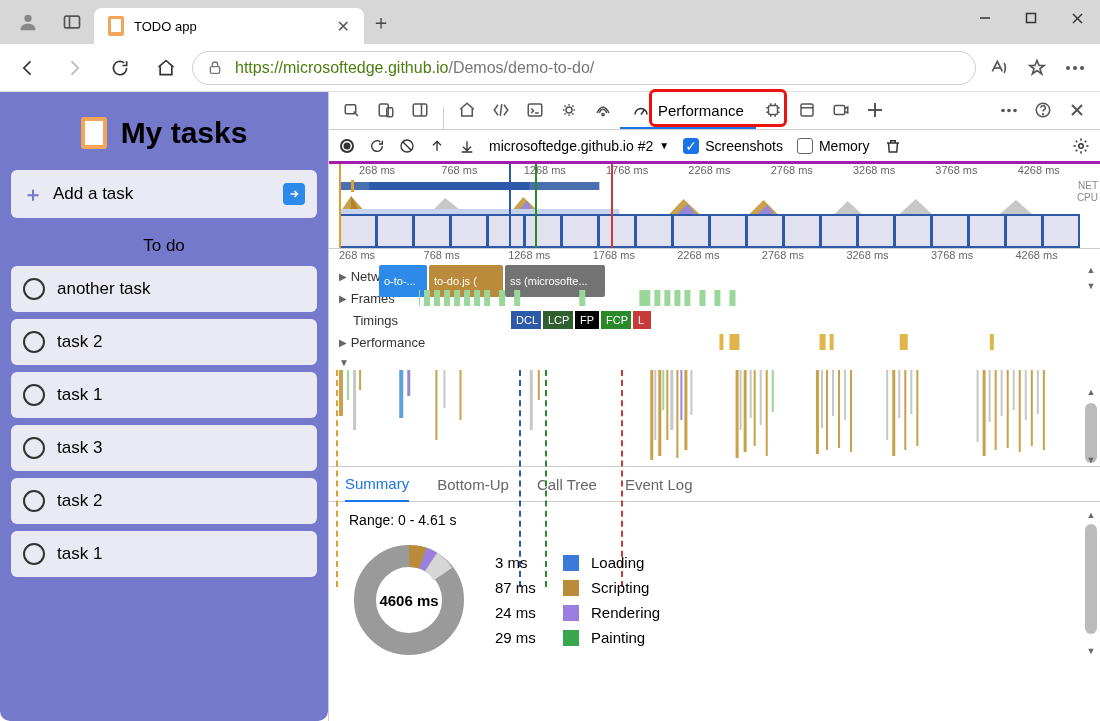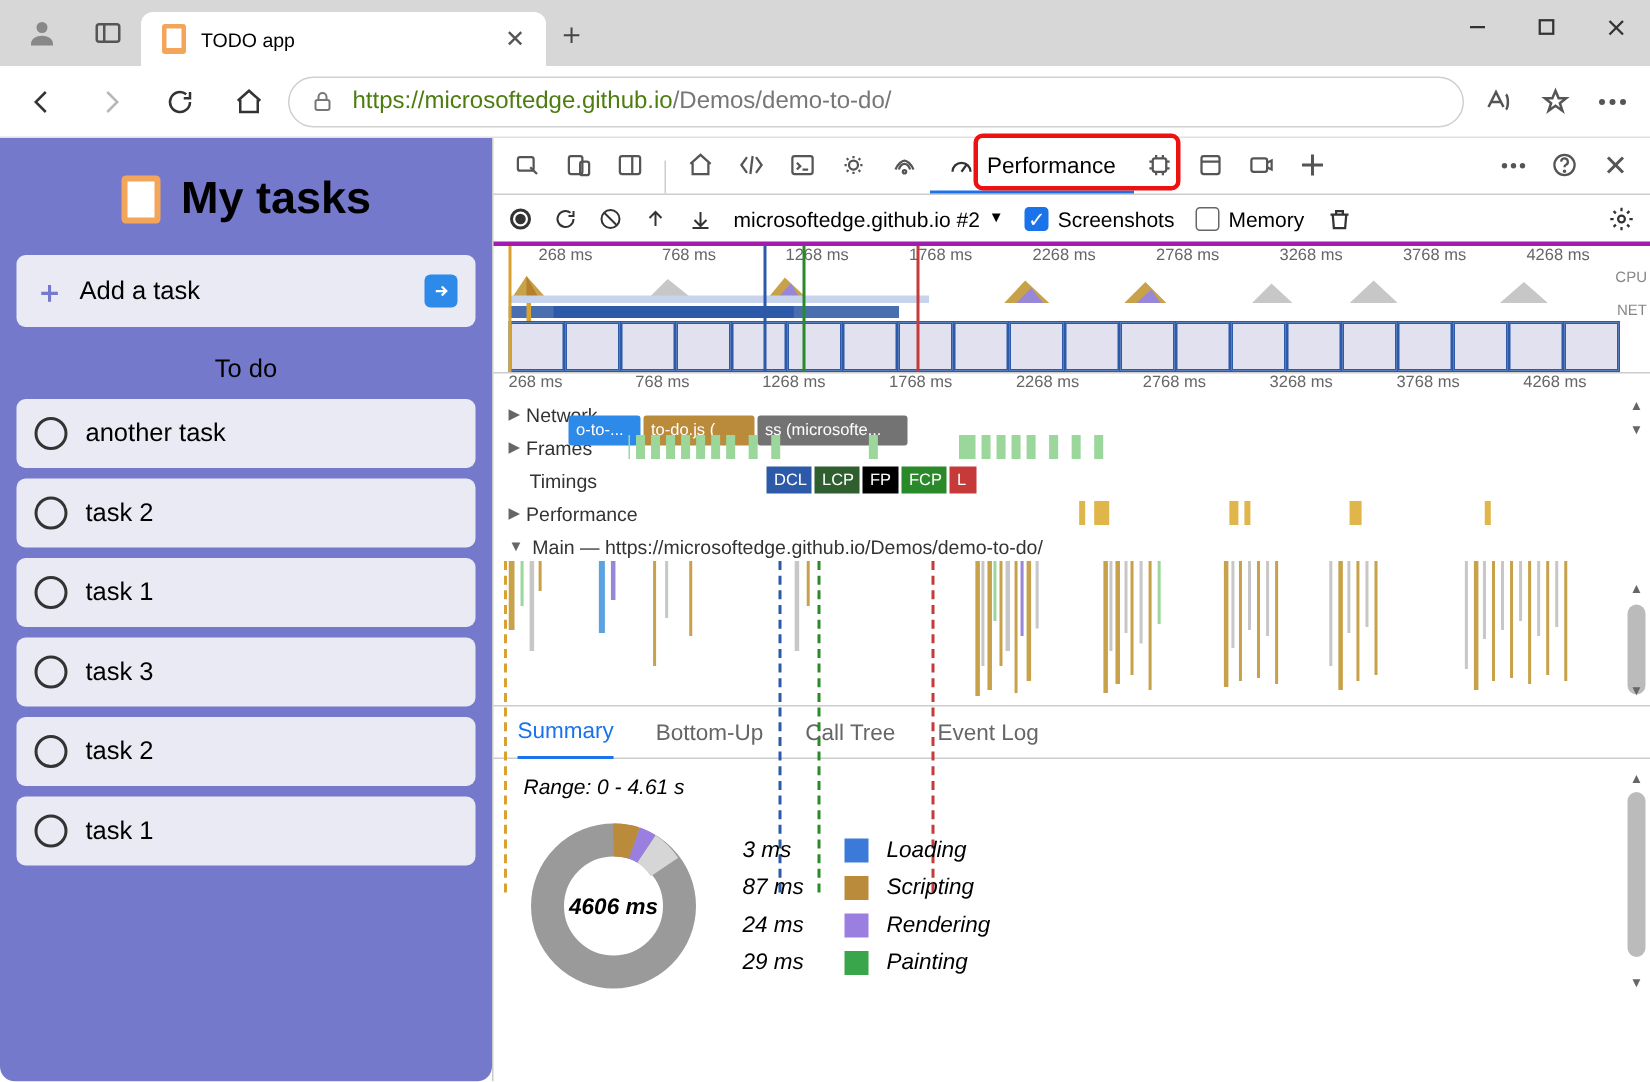--- a/index.html
+++ b/index.html
@@ -409,6 +409,14 @@
           <span>3768 ms</span>
           <span>4268 ms</span>
       </div>
+      <div class="ovrow" style="height:12px;margin-left:10px;margin-right:20px">
+        <span class="ov-lbl">NET</span>
+        <svg width="100%" height="12" preserveAspectRatio="none" viewBox="0 0 740 12">
+            <rect x="0" y="2" width="260" height="8" fill="#4a6fb0"></rect>
+            <rect x="12" y="0" width="3" height="12" fill="#d9a12f"></rect>
+            <rect x="30" y="2" width="160" height="8" fill="#2d5aa8"></rect>
+          </svg>
+      </div>
       <div class="ovrow ov-cpu" style="height:22px">
         <span class="ov-lbl">CPU</span>
         <svg width="100%" height="22" preserveAspectRatio="none" viewBox="0 0 740 22">
@@ -426,14 +434,6 @@
           <path d="M560 22 L576 7 L592 22 Z" fill="#c7c7c7"></path>
           <path d="M660 22 L676 8 L692 22 Z" fill="#c7c7c7"></path>
         </svg>
-      </div>
-      <div class="ovrow" style="height:12px;margin-left:10px;margin-right:20px">
-        <span class="ov-lbl">NET</span>
-        <svg width="100%" height="12" preserveAspectRatio="none" viewBox="0 0 740 12">
-            <rect x="0" y="2" width="260" height="8" fill="#4a6fb0"></rect>
-            <rect x="12" y="0" width="3" height="12" fill="#d9a12f"></rect>
-            <rect x="30" y="2" width="160" height="8" fill="#2d5aa8"></rect>
-          </svg>
       </div>
       <div class="filmstrip" style="margin:0 20px 0 10px">
         <div class="frame-thumb"></div>

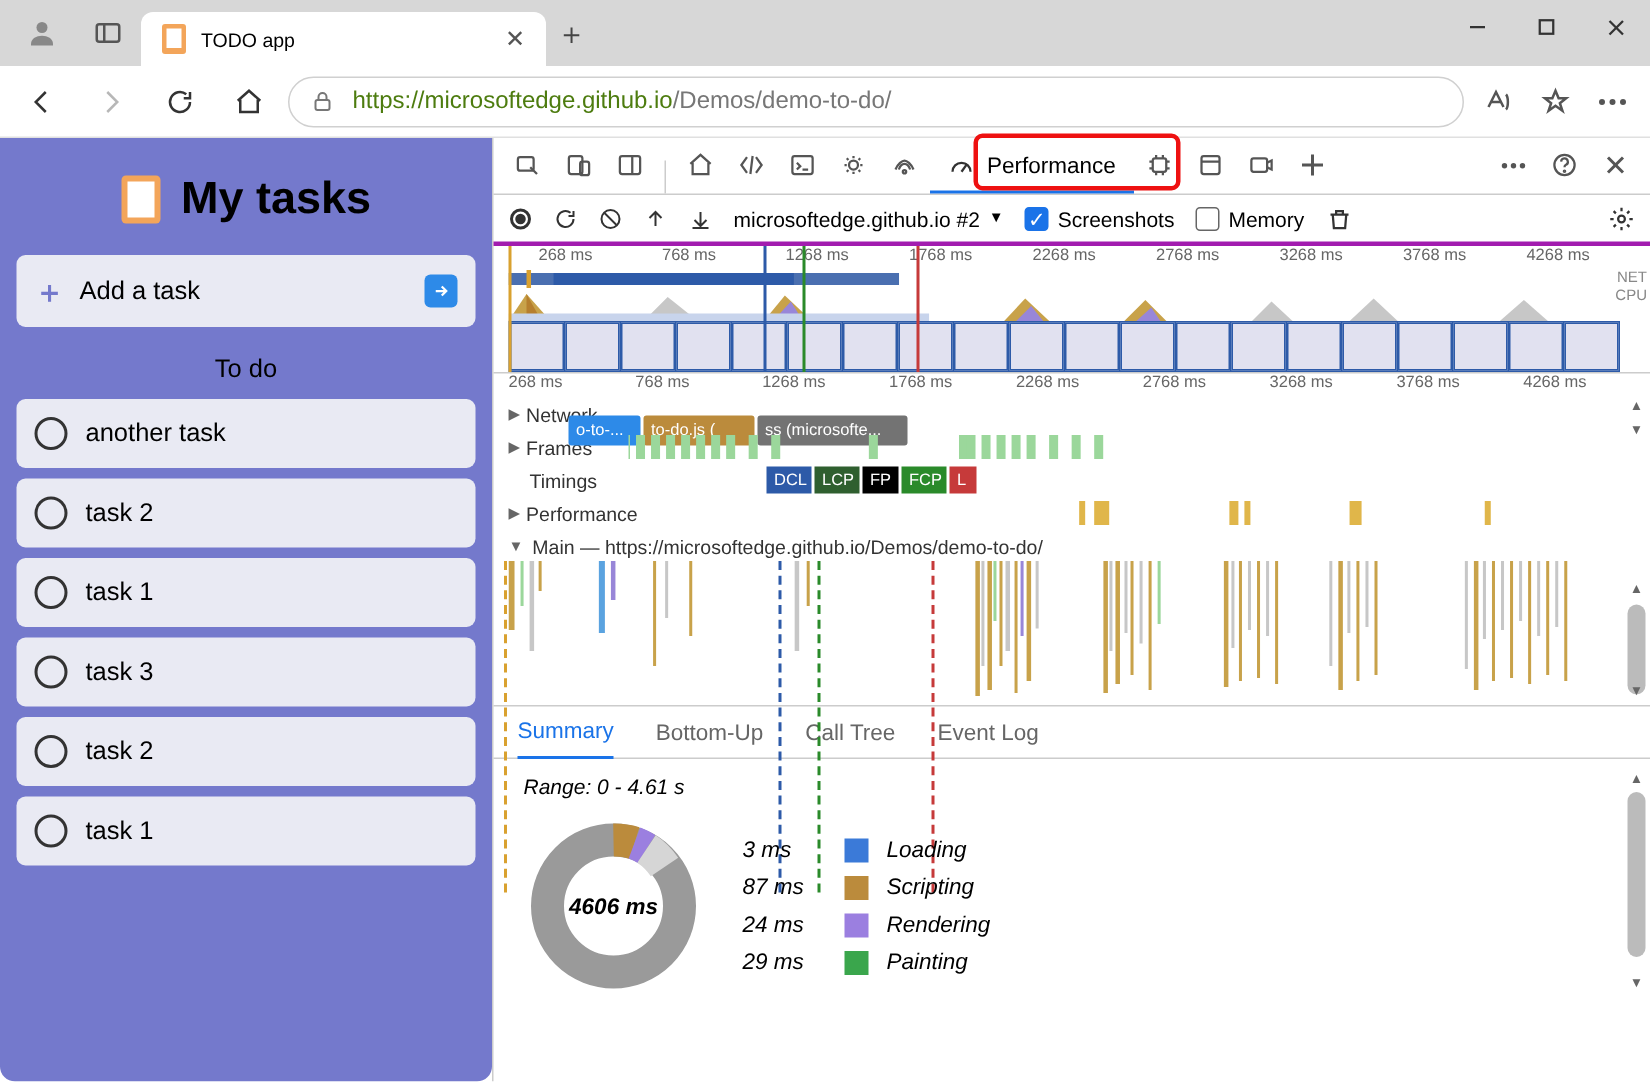--- a/index.html
+++ b/index.html
@@ -72,7 +72,7 @@
   .flame .row-l { width:90px; padding-left:10px; display:flex; align-items:center; gap:4px;}
   .caret { font-size:10px; color:#666;}
   .flame .row-c { flex:1; position:relative; height:100%;}
-  .chip { position:absolute; top:12px; height:20px; font-size:11px; color:#fff; padding:0 5px; border-radius:2px; display:flex; align-items:center; overflow:hidden; white-space:nowrap;}
+  .chip { position:absolute; top:0; height:32px; font-size:11px; color:#fff; padding:0 5px; border-radius:2px; display:flex; align-items:center; overflow:hidden; white-space:nowrap;}
   .timing-chip{top:2px;height:18px;border-radius:0;}
   .main-area{height:96px;position:relative;}
   .ruler-y { position:absolute; top:0; bottom:0; width:0; border-left:2px dashed;}

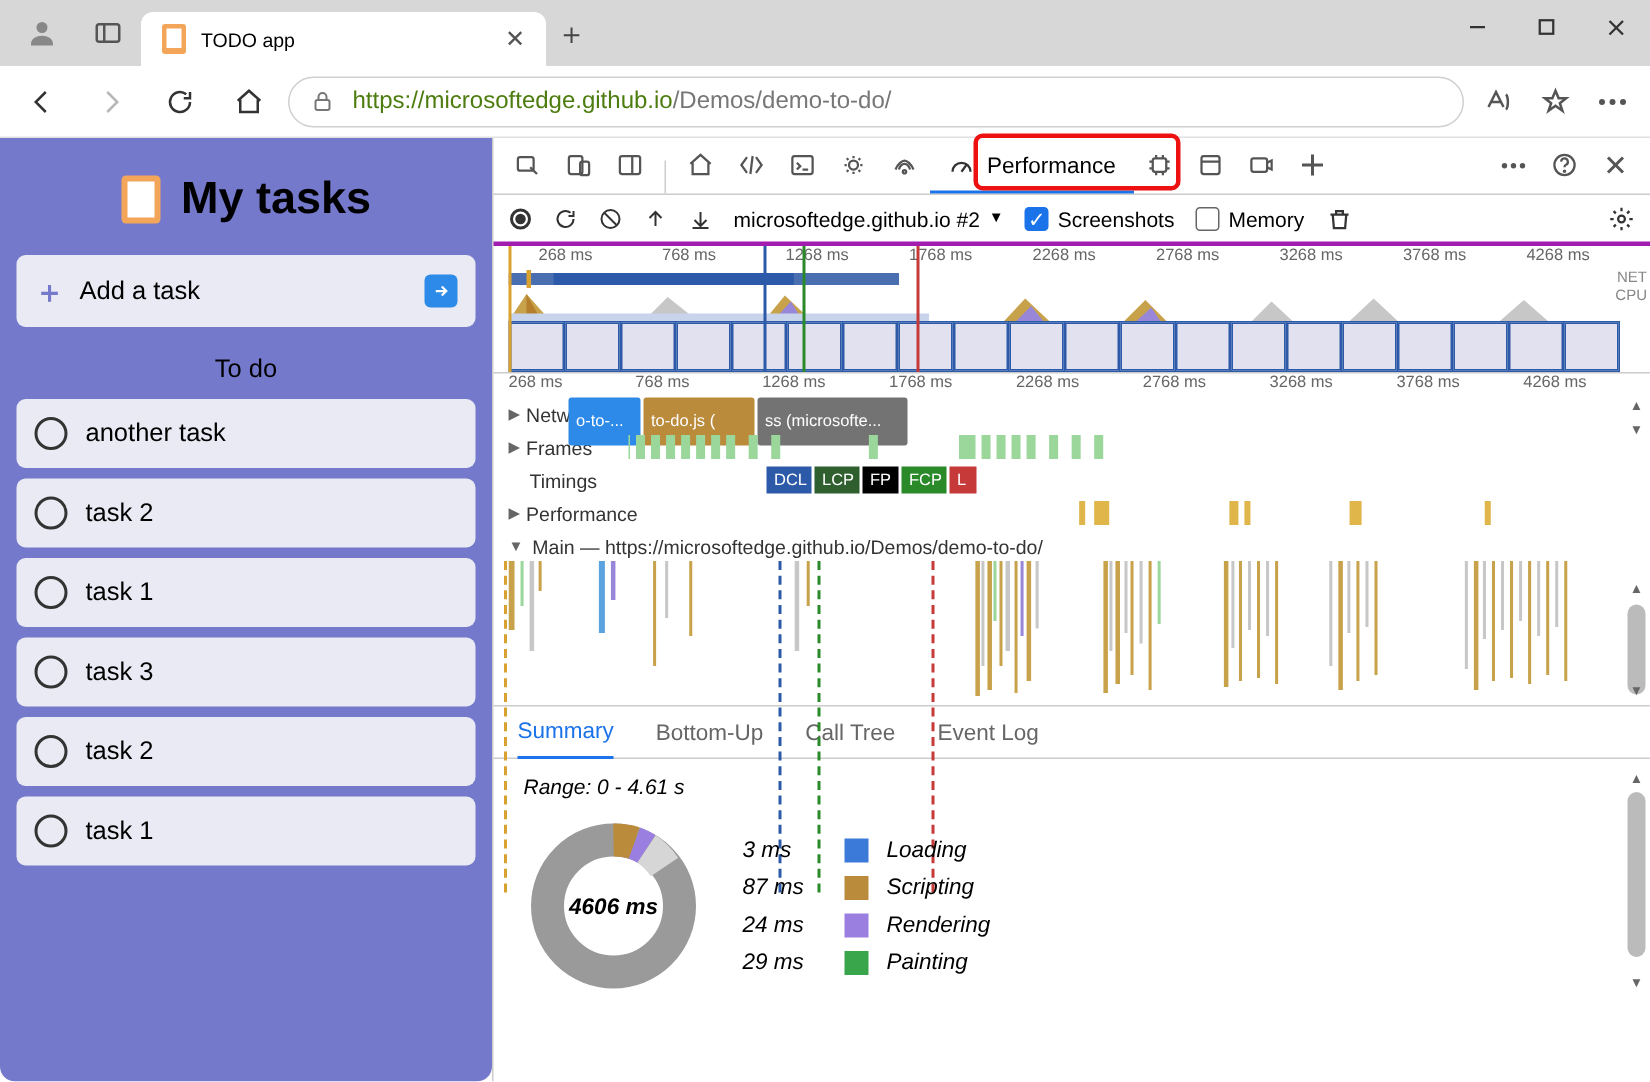--- a/index.html
+++ b/index.html
@@ -554,7 +554,6 @@
       </div>
       <div style="padding:4px 0 2px 10px;display:flex;align-items:center;gap:6px">
           <span class="caret">▼</span>
-          <span>Main — https://microsoftedge.github.io/Demos/demo-to-do/</span>
         </div>
       <div class="main-area row-c" style="margin-left:10px;margin-right:18px">
         <svg width="100%" height="96" preserveAspectRatio="none" viewBox="0 0 740 96">

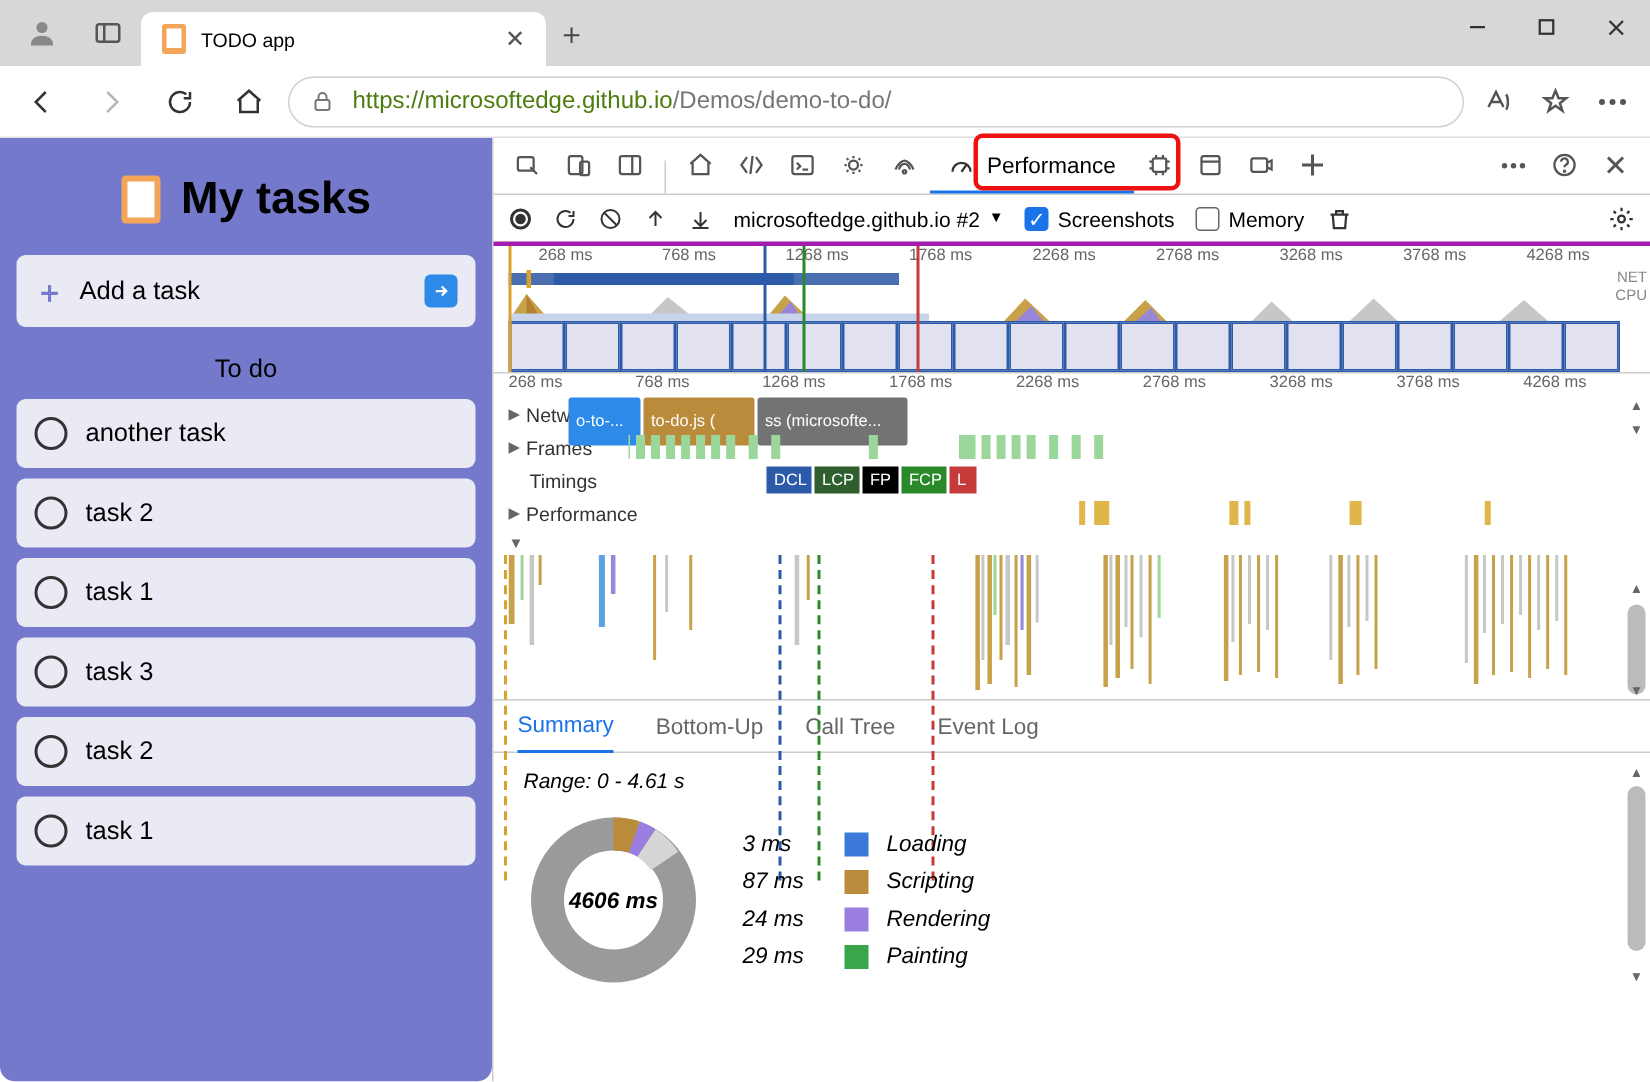--- a/index.html
+++ b/index.html
@@ -79,7 +79,7 @@
 
   .summary-tabs { height:36px; border-top:1px solid #ccc; border-bottom:1px solid #ccc; display:flex; align-items:center; padding:0 16px; gap:28px; font-size:15px; color:#666;}
   .summary-tabs .active { color:#1a73e8; border-bottom:2px solid #1a73e8; height:36px; display:flex; align-items:center;}
-  .summary-body { padding:10px 20px; display:flex; flex-direction:column; gap:12px;font-style:italic;}
+  .summary-body { padding:10px 20px; display:flex; flex-direction:column; gap:12px;}
   .summary-row { display:flex; align-items:center; gap:26px;}
   .donut { width:120px; height:120px; position:relative;}
   .legend { display:flex; flex-direction:column; gap:8px; font-size:15px;}

